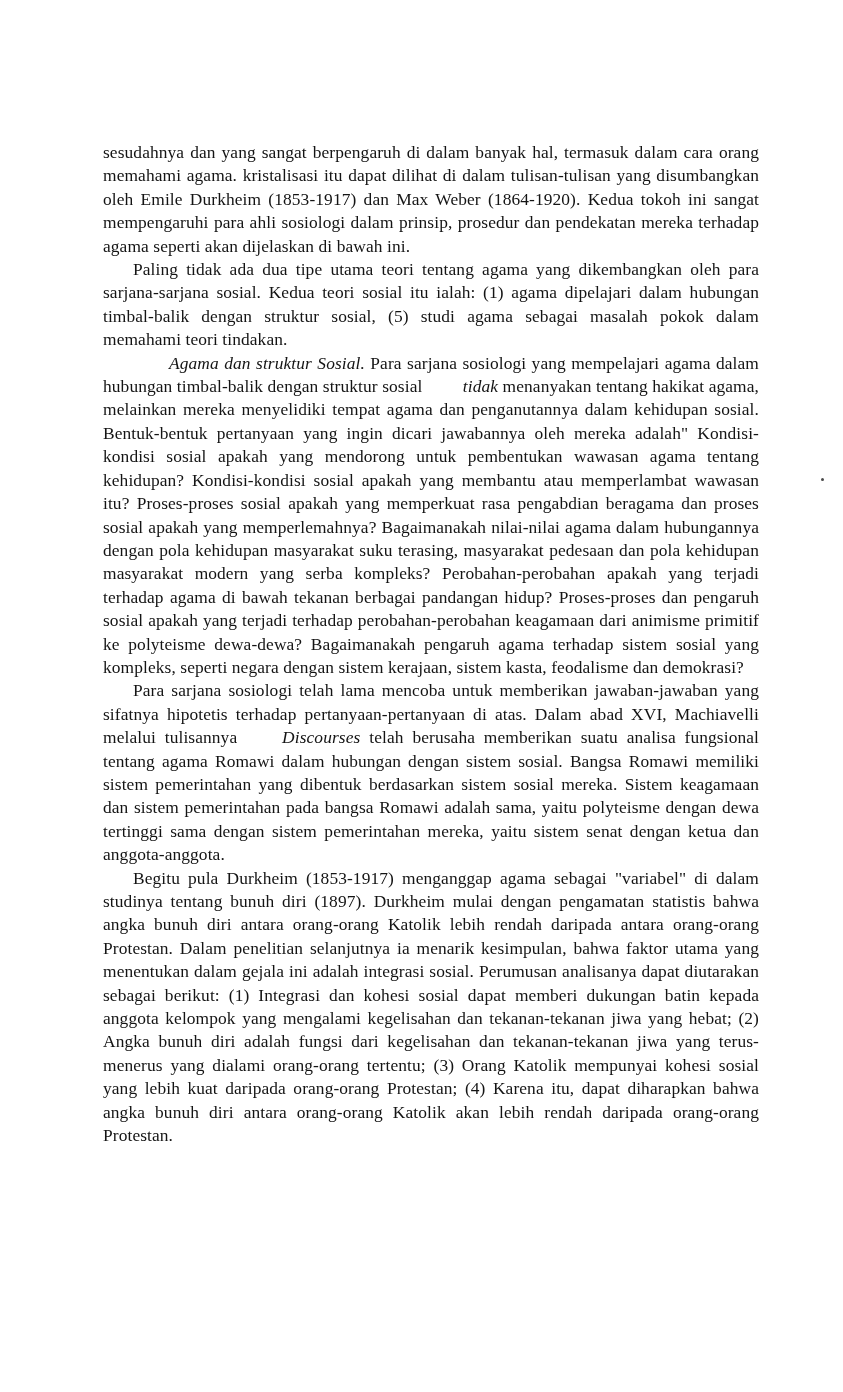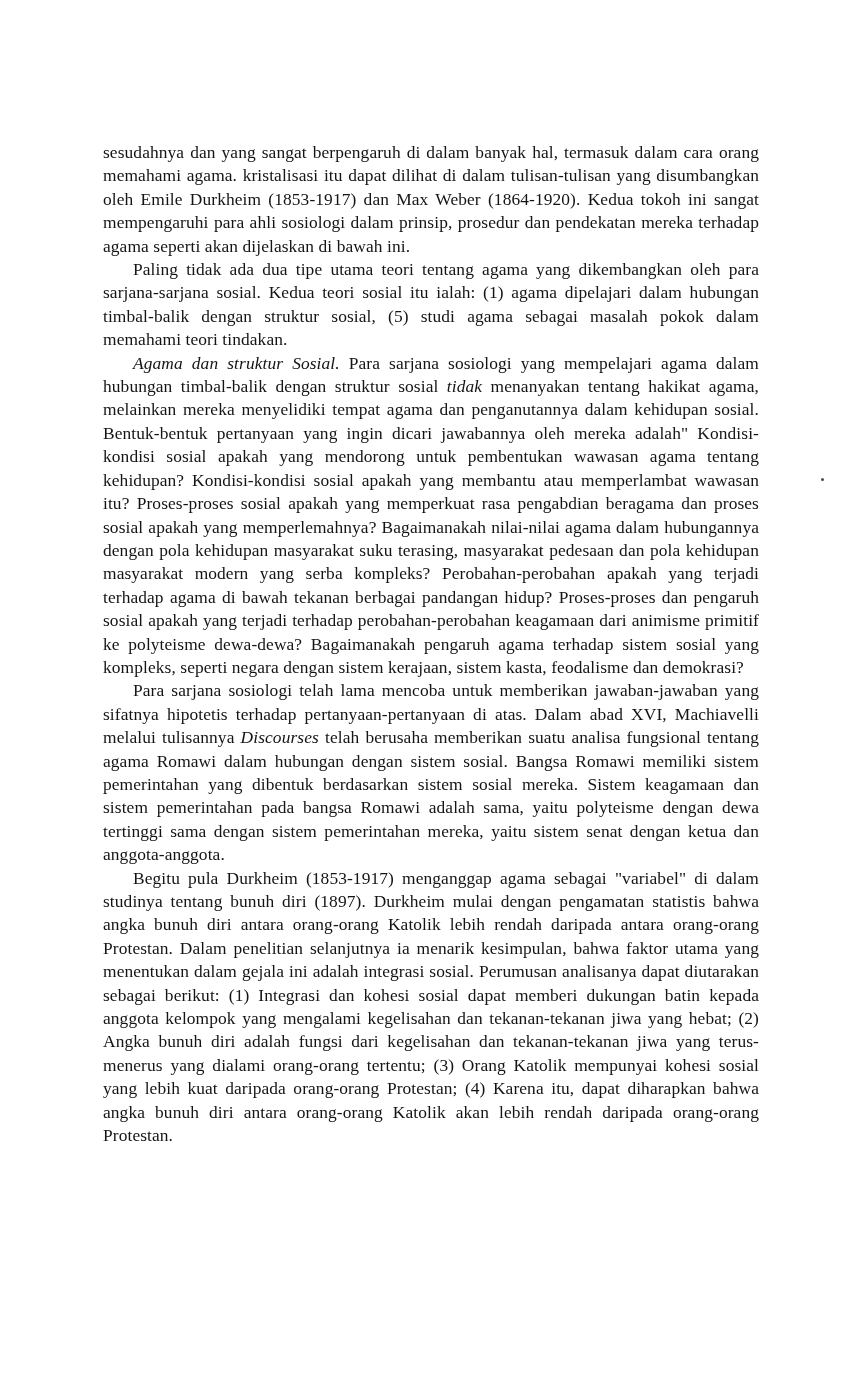--- a/index.html
+++ b/index.html
@@ -36,6 +36,7 @@
   }
   .italic {
     font-style: italic;
+    margin-left: 36px;
   }
   .page-number {
     position: absolute;

